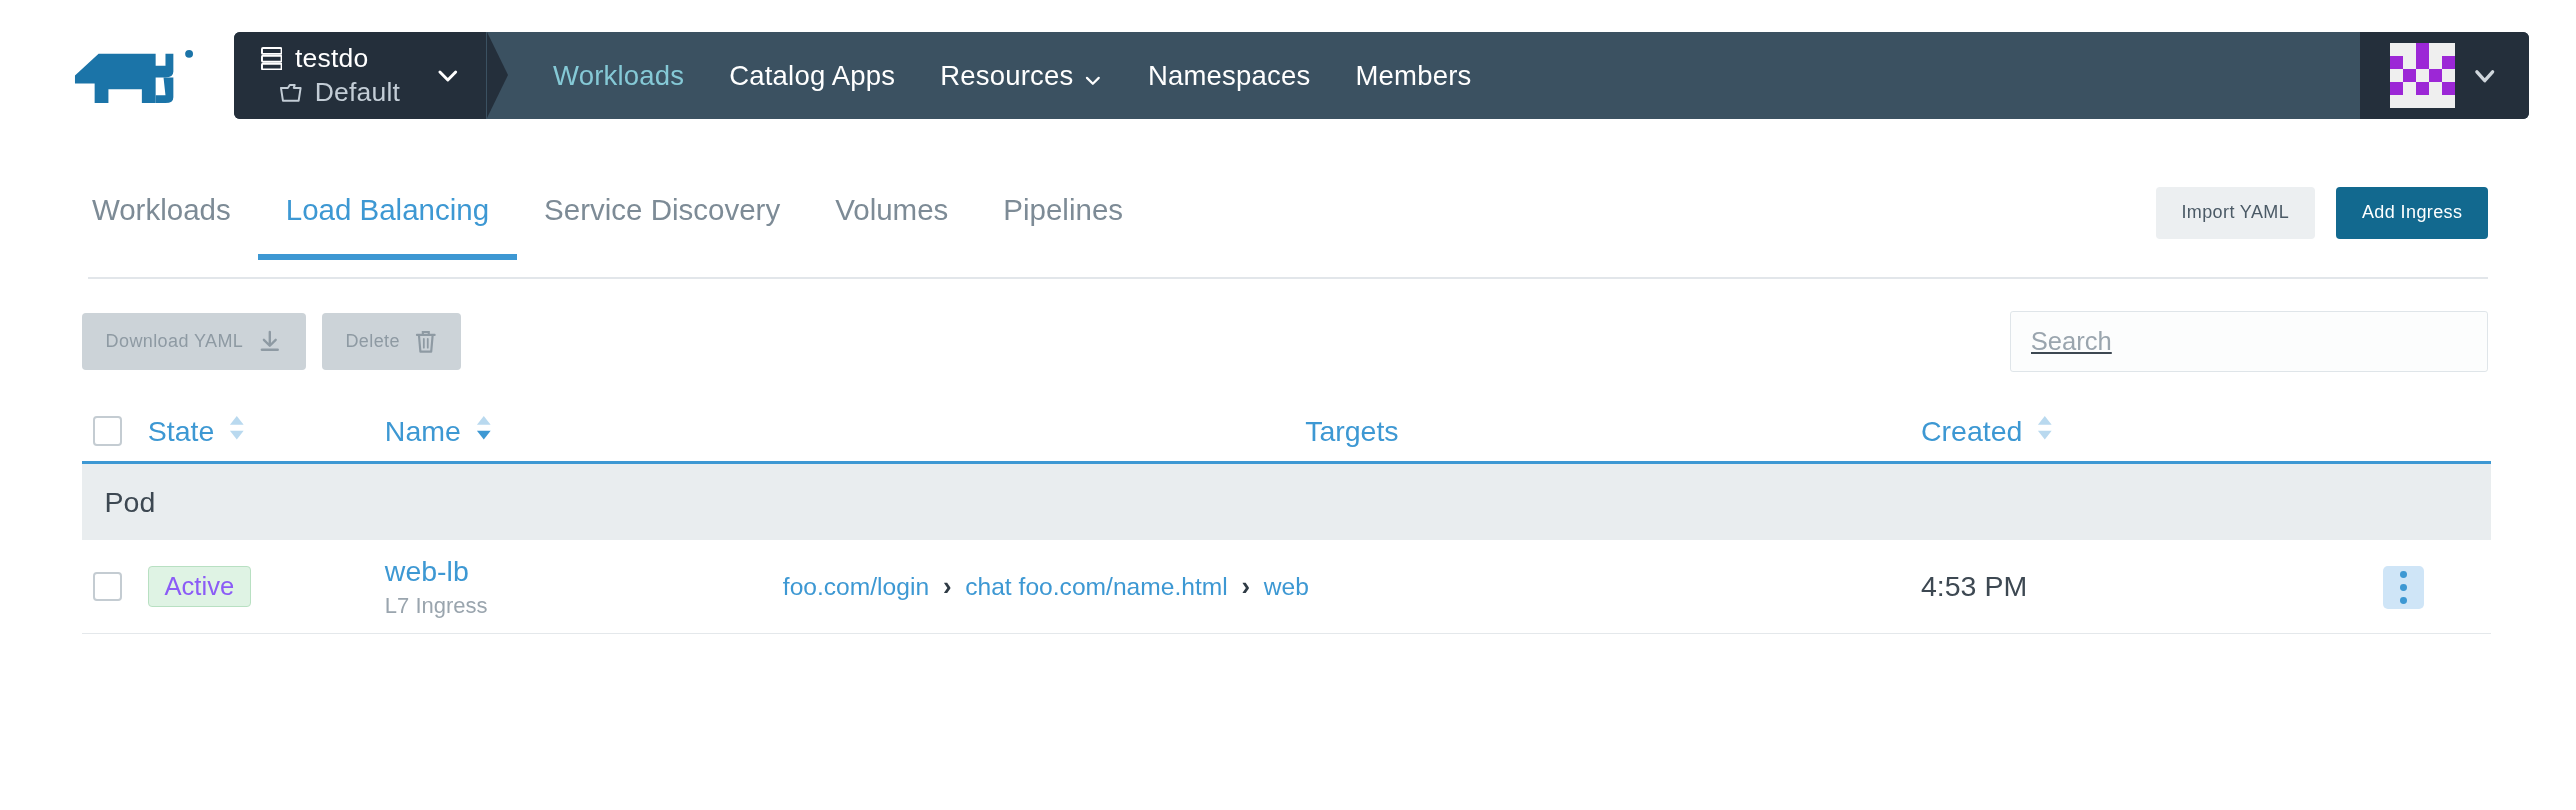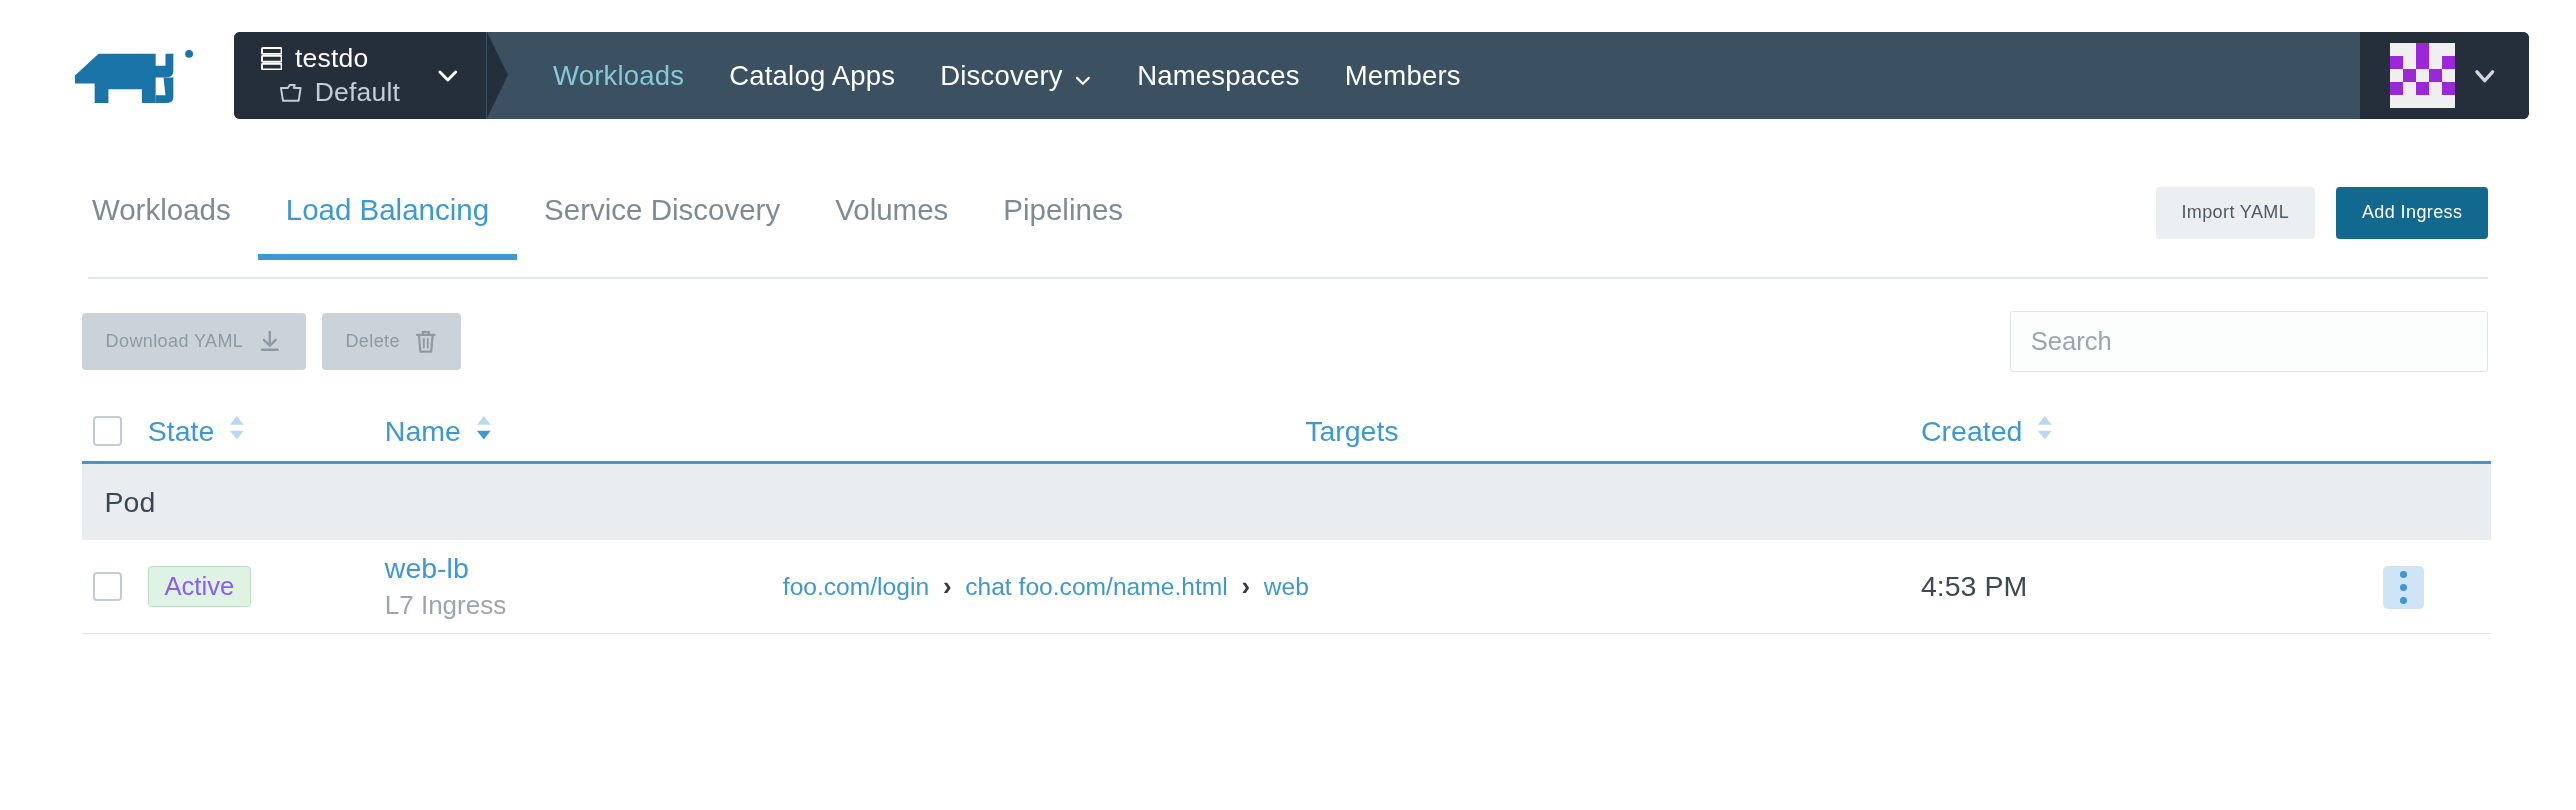--- a/index.html
+++ b/index.html
@@ -257,7 +257,7 @@
           <span>Catalog Apps</span>
         </span>
         <span class="navitem">
-          <span>Discovery</span>
+          <span>Resources</span>
           <span class="caret">
             <svg width="19.7" height="19.7" viewBox="0 0 20 20">
               <path d="M4 7 L10 13 L16 7" fill="none" stroke="#ffffff" stroke-width="2.2" stroke-linecap="round" stroke-linejoin="round"></path>

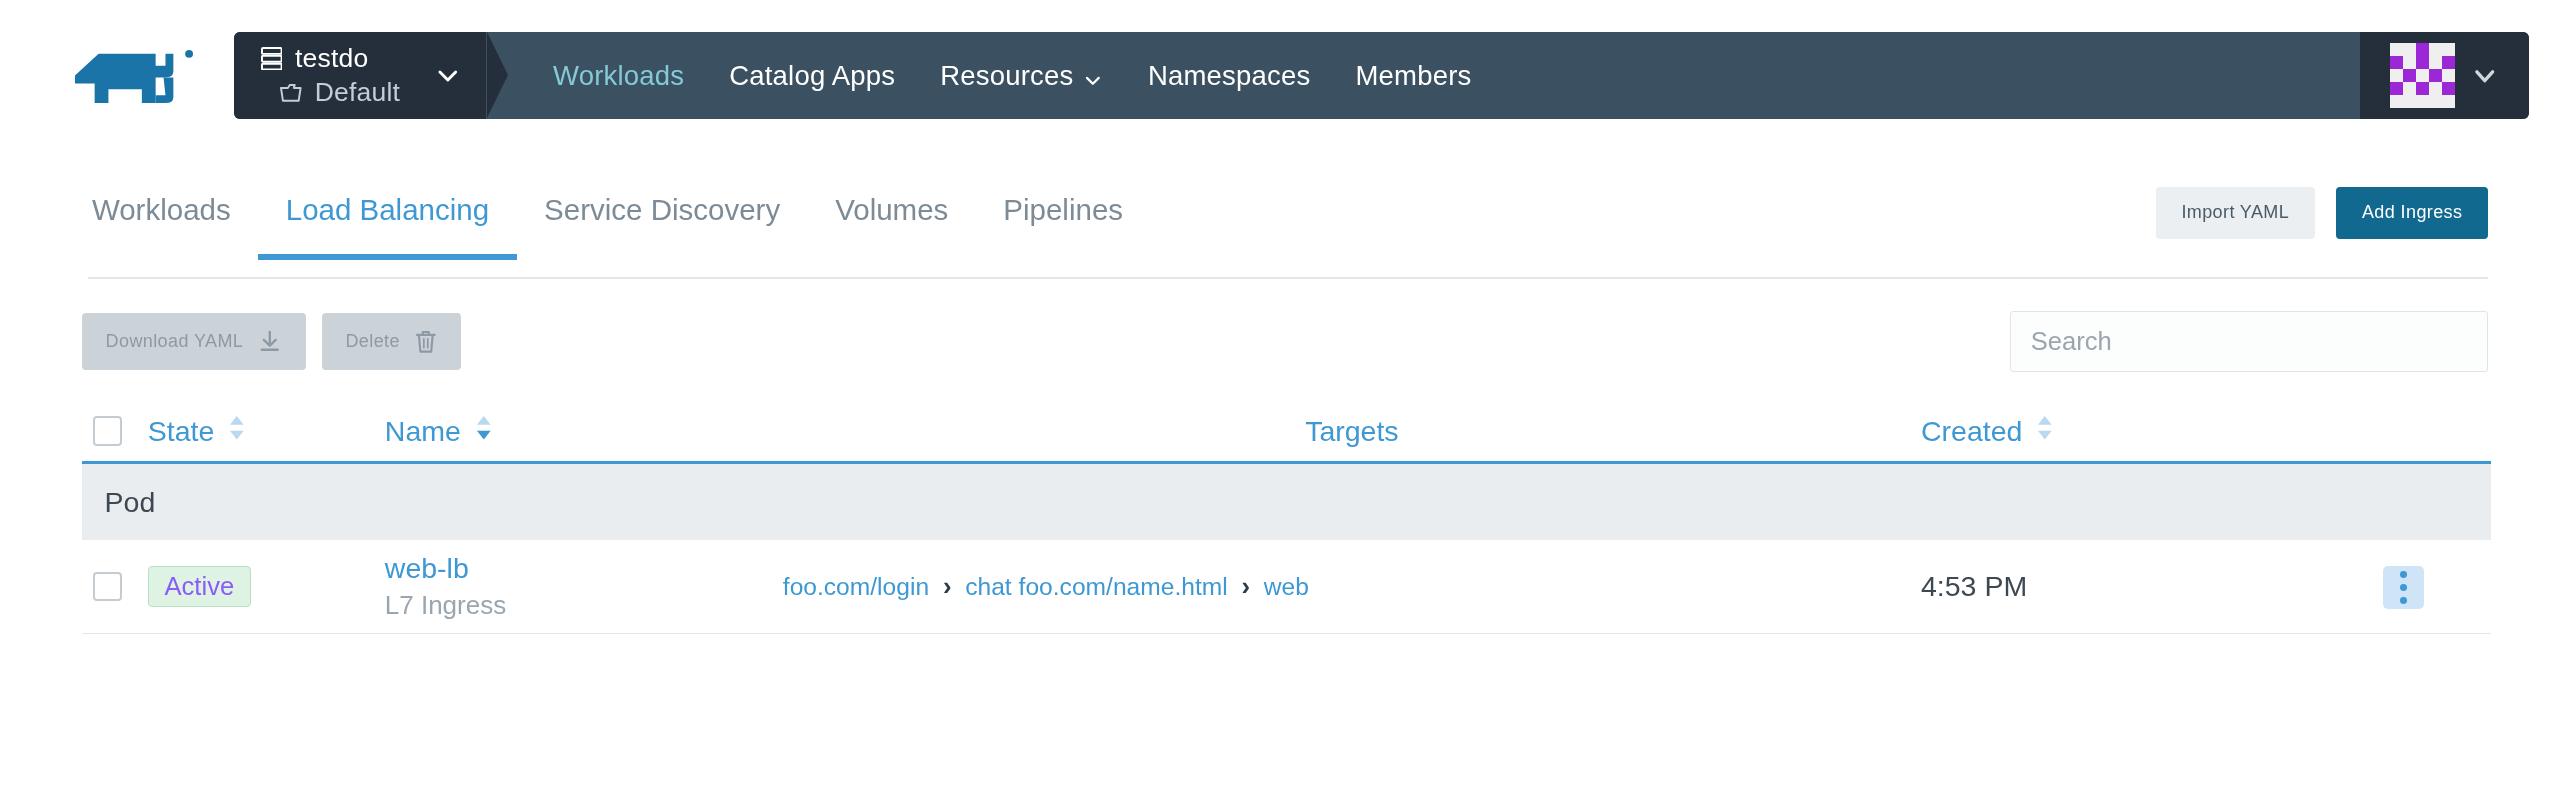--- a/index.html
+++ b/index.html
@@ -141,6 +141,7 @@
     padding: 0 19.7px;
     font-family: "Liberation Sans", sans-serif;
     outline: none;
+    text-decoration: underline;
   }
   .search::placeholder { color: #9aa5ae; }
 

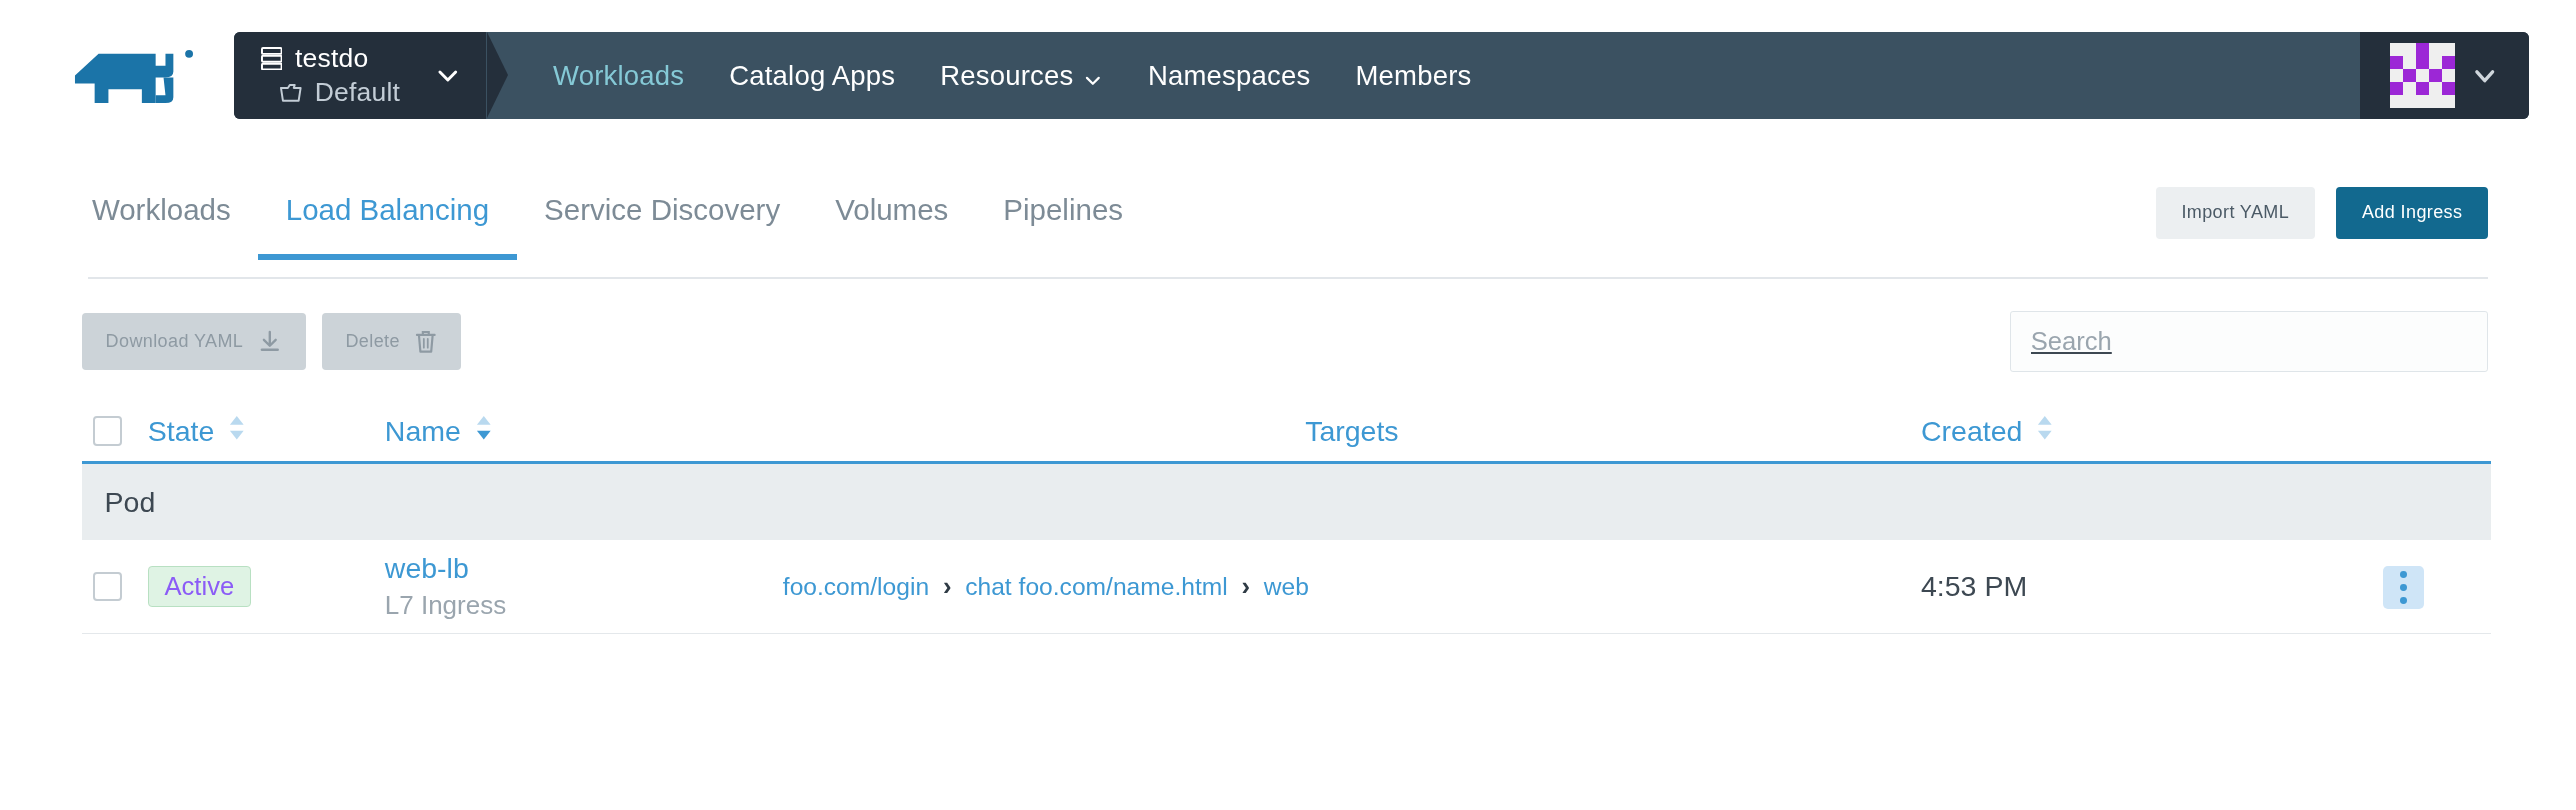--- a/index.html
+++ b/index.html
@@ -191,7 +191,7 @@
   }
   .cell-name { display: flex; flex-direction: column; gap: 5px; }
   .name-link { font-size: 28.5px; color: #3d98d3; cursor: pointer; }
-  .name-sub { font-size: 26px; color: #9aa5ae; }
+  .name-sub { font-size: 22px; color: #9aa5ae; }
   .targets { display: flex; flex-direction: row; gap: 6.9px; }
   .target-line { display: flex; align-items: center; gap: 13.8px; font-size: 24.6px; }
   .target-line a { color: #3d98d3; text-decoration: none; cursor: pointer; }

